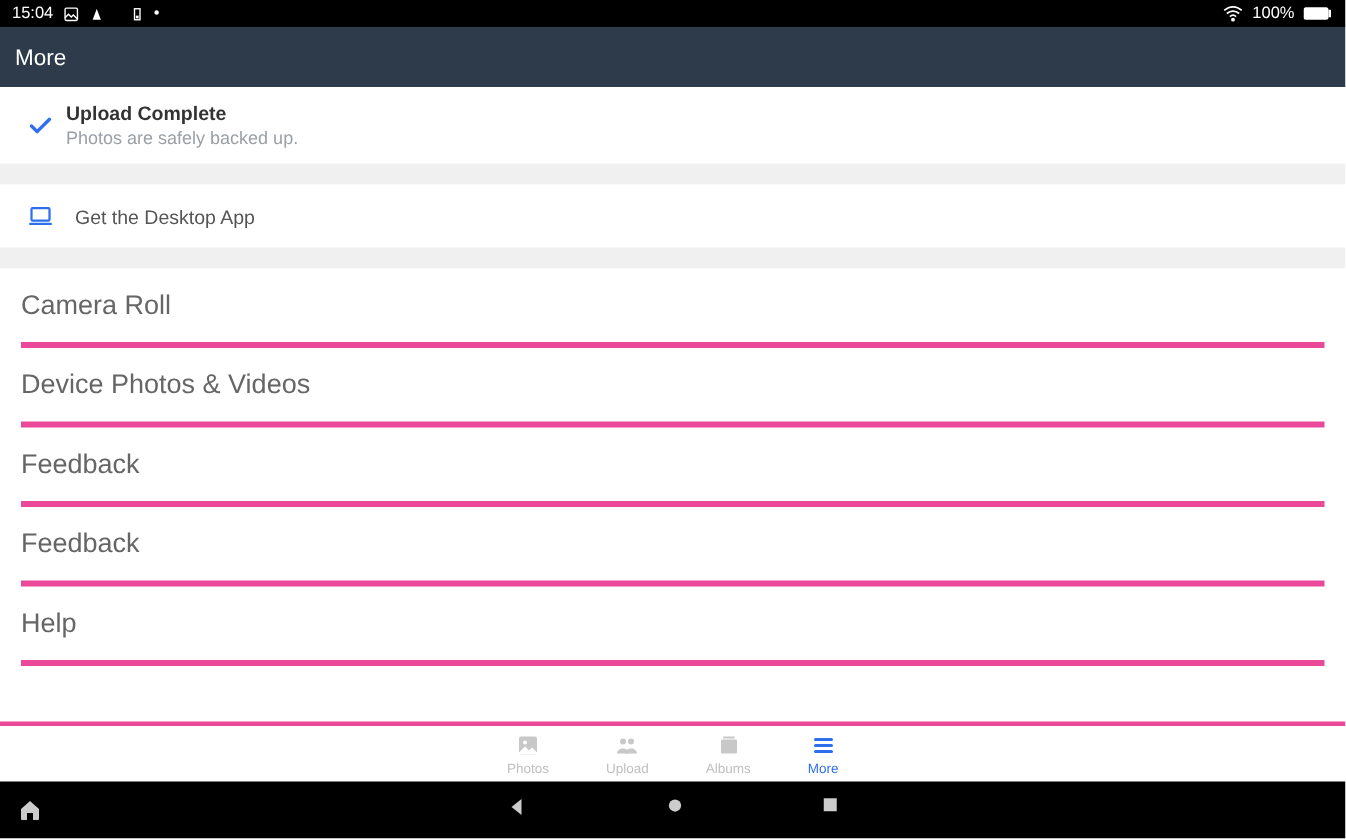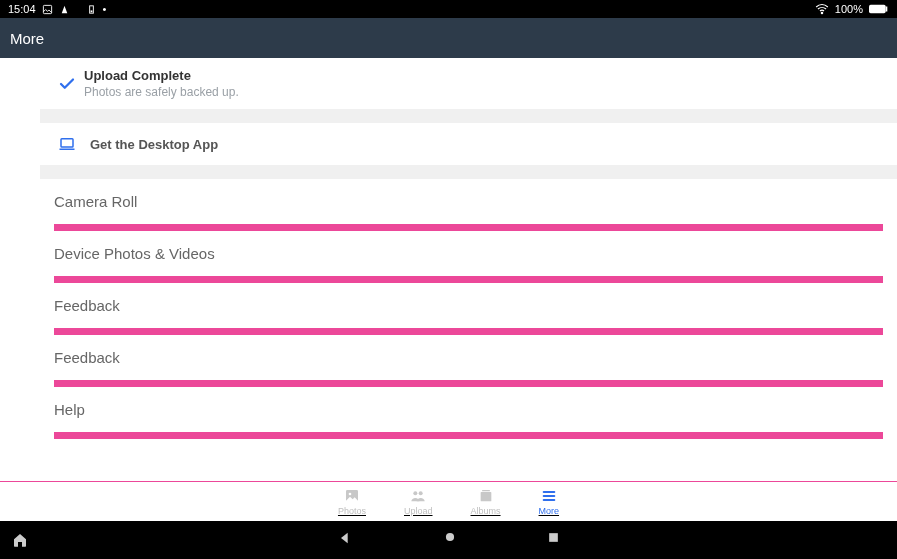--- a/index.html
+++ b/index.html
@@ -51,7 +51,7 @@
   .sys-nav .home-corner { width: 40px; display:flex; justify-content:center; }
   .sys-center { flex:1; display:flex; justify-content:center; gap: 90px; }
   .sys-btn { cursor: pointer; }
-  .content { position: relative; height: calc(559px - 18px - 38px - 40px); overflow: hidden; padding-left: 40px; }
+  .content { position: relative; height: calc(559px - 18px - 38px - 40px); overflow: hidden; }
   .screen { position: relative; width: 897px; height: 559px; }
 </style>
 </head>

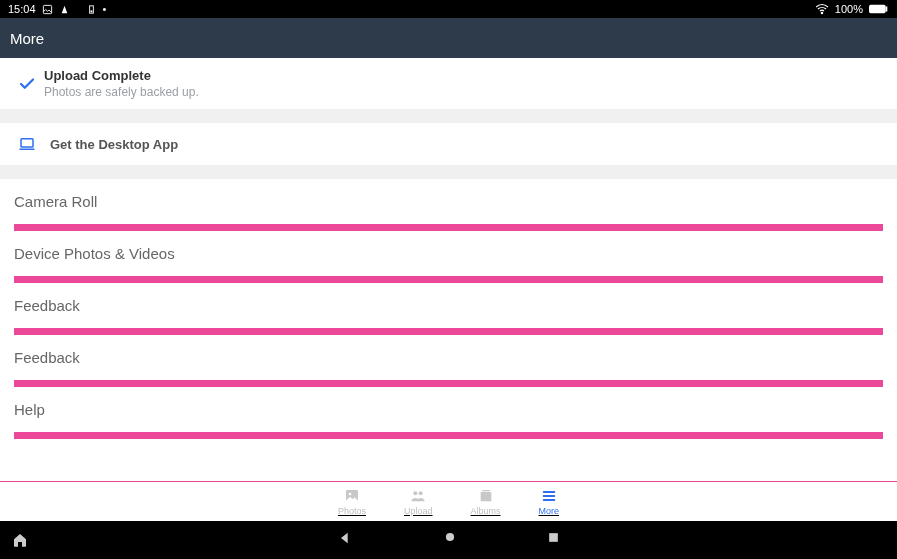--- a/index.html
+++ b/index.html
@@ -25,7 +25,7 @@
   .upload-sub { font-size: 12px; color: #9aa0a6; margin-top: 2px; }
   .desktop-row {
     display: flex; align-items: center; padding: 12px 14px; background: #fff;
-    font-size: 13px; color: #555; font-weight: bold;
+    font-size: 13px; color: #555;
   }
   .desktop-row .lap { width: 26px; display: flex; justify-content: center; margin-right: 10px;}
   .menu-list { background: #fff; padding: 0 14px; }

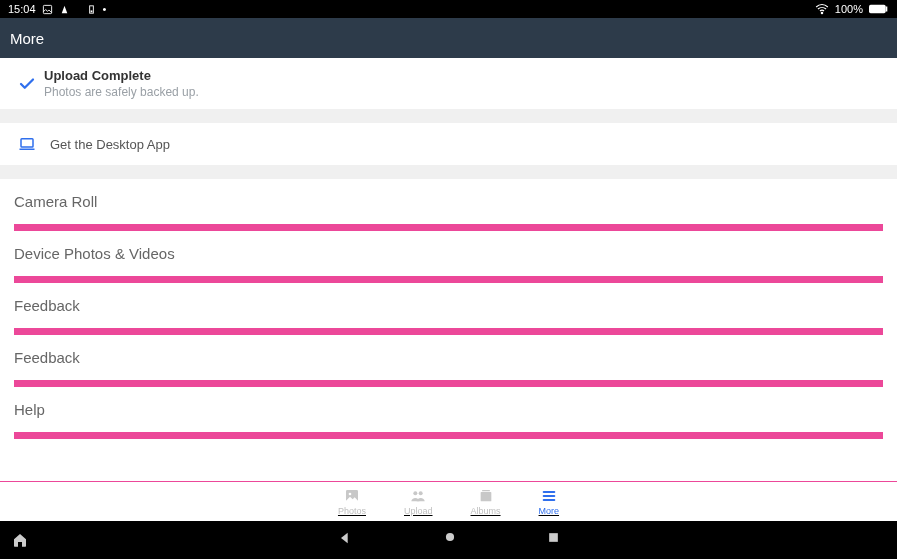--- a/index.html
+++ b/index.html
@@ -30,7 +30,7 @@
   .desktop-row .lap { width: 26px; display: flex; justify-content: center; margin-right: 10px;}
   .menu-list { background: #fff; padding: 0 14px; }
   .menu-item {
-    padding: 14px 0; border-bottom: 7px solid #ec4899; font-size: 15px; color: #666;
+    padding: 14px 0; border-bottom: 4px solid #ec4899; font-size: 18px; color: #666;
     cursor: pointer;
   }
   .menu-item:first-child { border-top: none; }

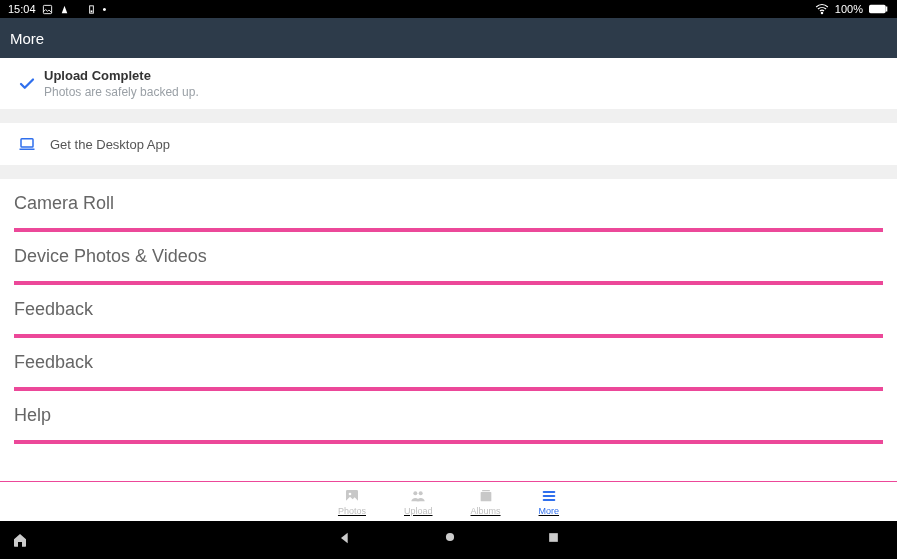--- a/index.html
+++ b/index.html
@@ -37,8 +37,7 @@
   .bottom-nav {
     position: absolute; left: 0; right: 0; bottom: 38px; height: 40px; background: #fff;
     display: flex; align-items: center; justify-content: center;
-    border-top: 1px solid #ec4899;
-    text-decoration: underline;
+    border-top: 3px solid #ec4899;
   }
   .nav-wrap { display: flex; gap: 38px; }
   .nav-item { display: flex; flex-direction: column; align-items: center; font-size: 9px; color: #bfbfbf; cursor: pointer; }

